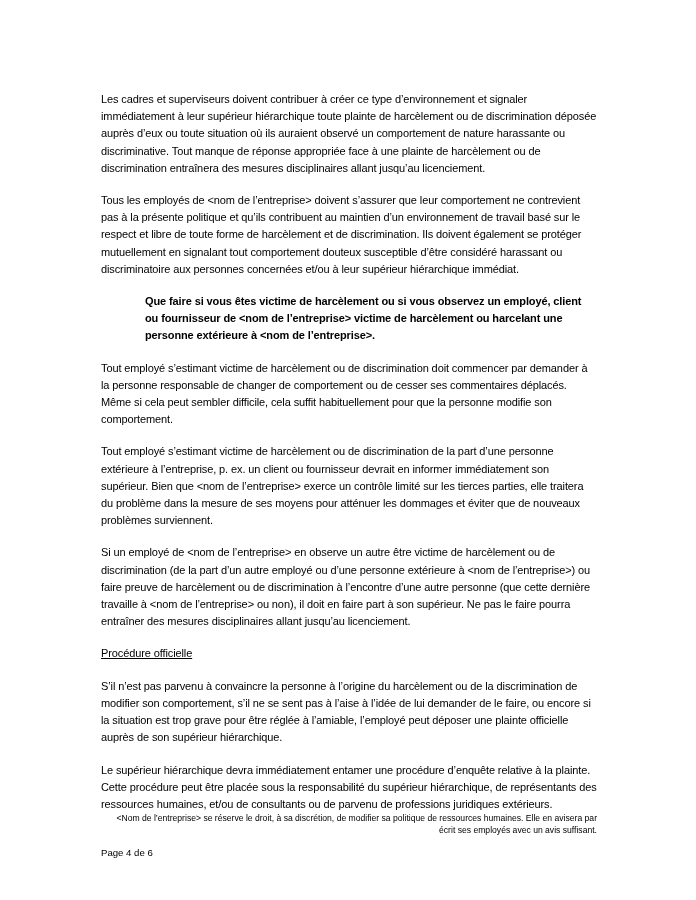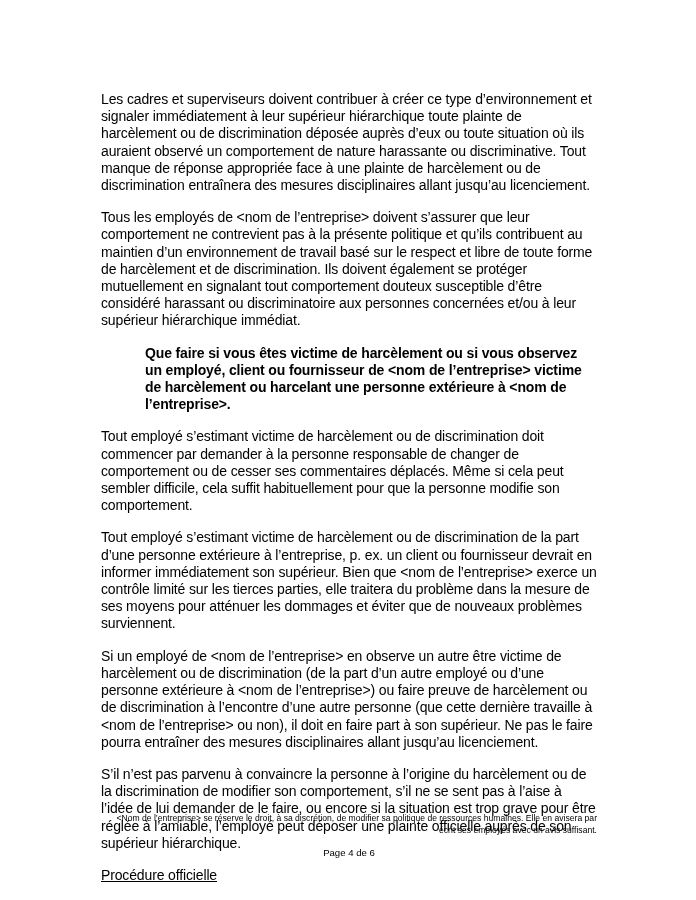--- a/index.html
+++ b/index.html
@@ -34,7 +34,7 @@
   }
 
   .para {
-    font-size: 14px;
+    font-size: 11px;
     line-height: 17.2px;
     text-align: left;
     margin: 0 0 15px 0;

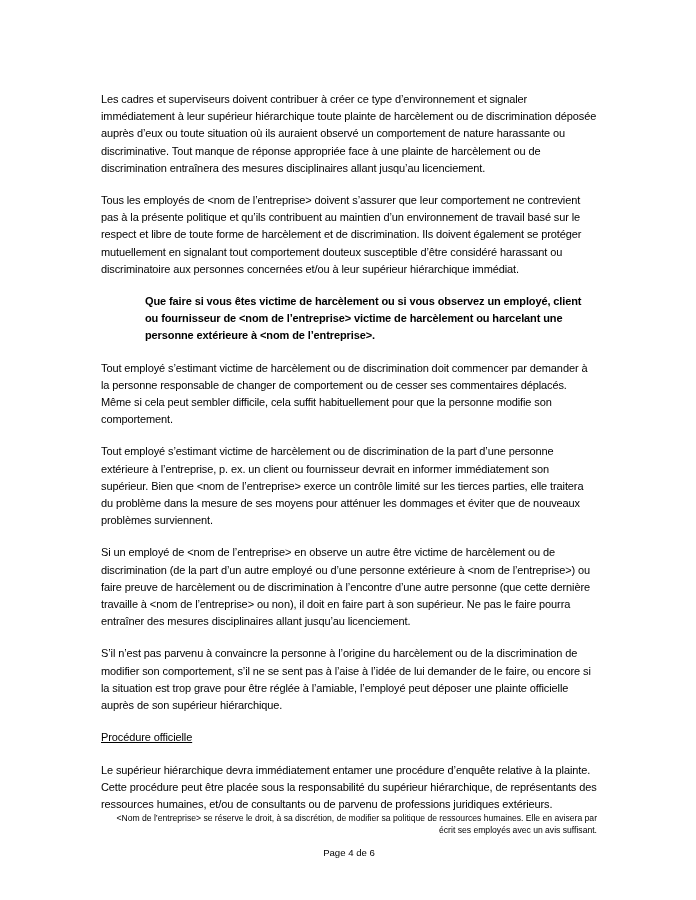--- a/index.html
+++ b/index.html
@@ -110,12 +110,12 @@
       <span>Si un employé de </span><span>&lt;</span><span class="ph-red">nom de l’entreprise</span><span>&gt;</span><span> en observe un autre être victime de harcèlement ou de discrimination (de la part d’un autre employé ou d’une personne extérieure à </span><span>&lt;</span><span class="ph-red">nom de l’entreprise</span><span>&gt;</span><span>) ou faire preuve de harcèlement ou de discrimination à l’encontre d’une autre personne (que cette dernière travaille à </span><span>&lt;</span><span class="ph-red">nom de l’entreprise</span><span>&gt;</span><span> ou non), il doit en faire part à son supérieur. Ne pas le faire pourra entraîner des mesures disciplinaires allant jusqu’au licenciement.</span>
     </p>
 
+    <p class="para underline-head">
+      <span>Procédure officielle</span>
+    </p>
+
     <p class="para">
       <span>S’il n’est pas parvenu à convaincre la personne à l’origine du harcèlement ou de la discrimination de modifier son comportement, s’il ne se sent pas à l’aise à l’idée de lui demander de le faire, ou encore si la situation est trop grave pour être réglée à l’amiable, l’employé peut déposer une plainte officielle auprès de son supérieur hiérarchique.</span>
-    </p>
-
-    <p class="para underline-head">
-      <span>Procédure officielle</span>
     </p>
 
     <p class="para">

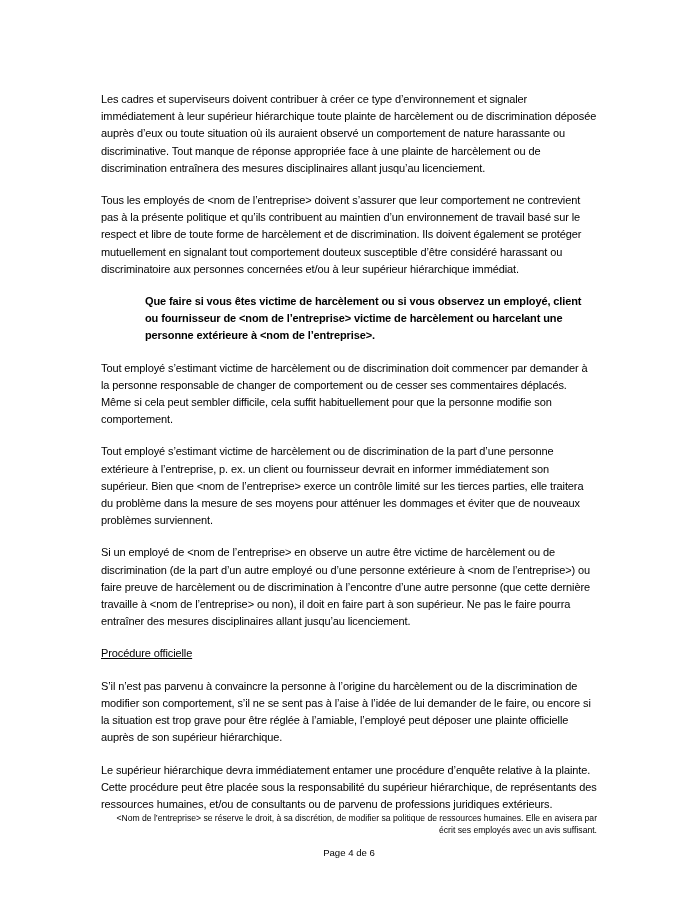--- a/index.html
+++ b/index.html
@@ -76,7 +76,7 @@
     line-height: 13px;
     color: #000000;
     margin: 10px 0 0 0;
-    text-align: center;
+    text-align: left;
   }
 </style>
 </head>

